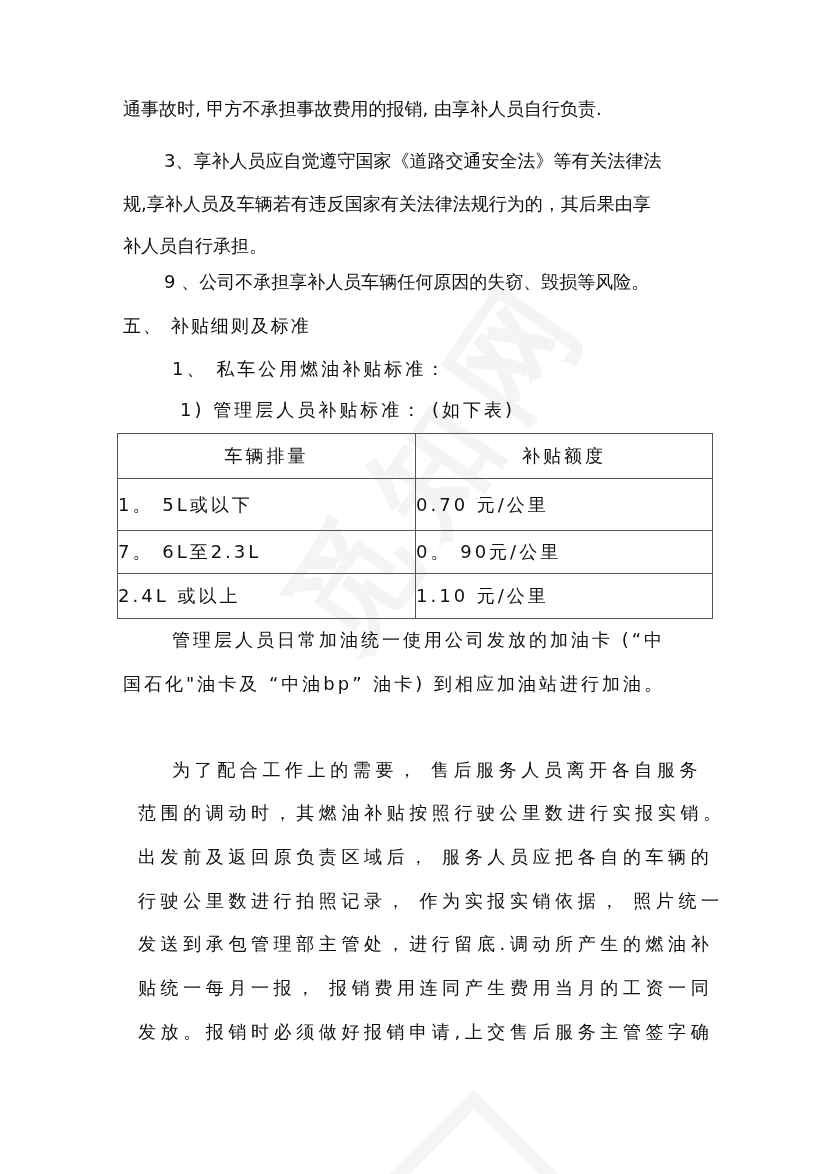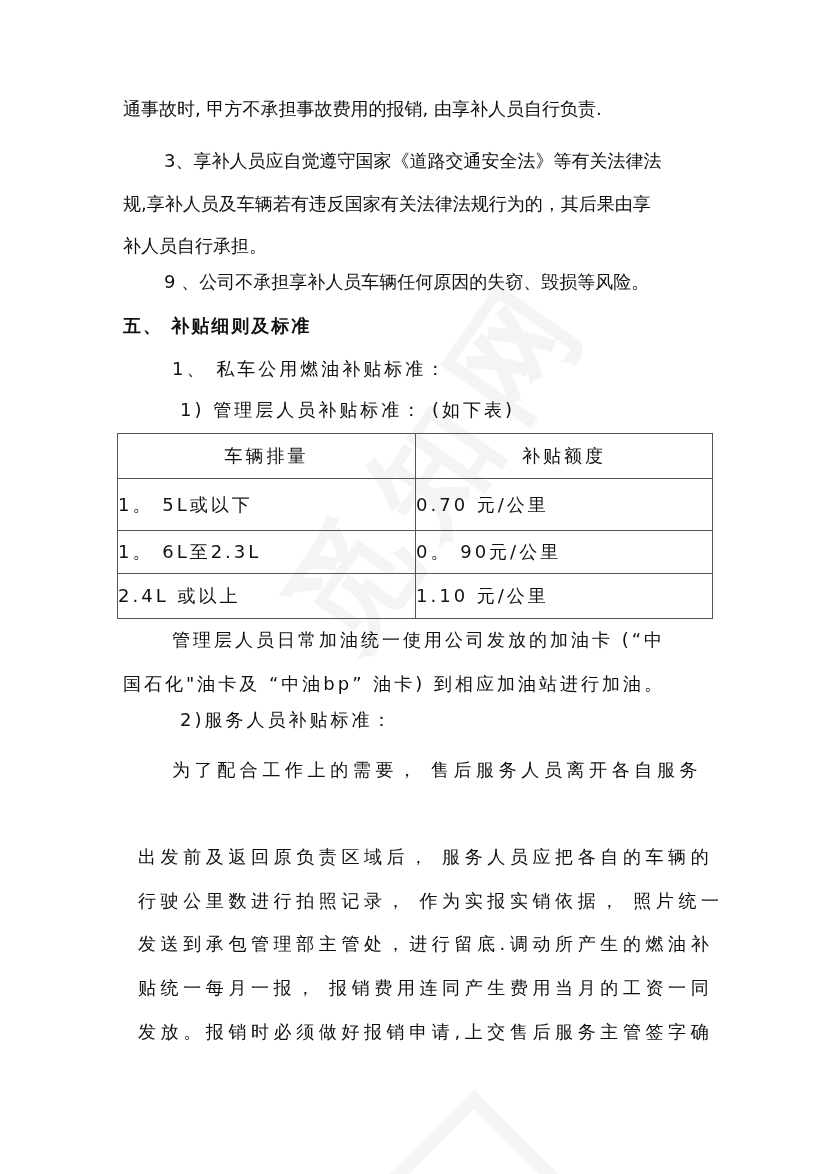--- a/index.html
+++ b/index.html
@@ -51,7 +51,7 @@
       white-space: nowrap;
     }
     .heading {
-      font-weight: bold;
+      font-weight: normal;
       letter-spacing: 2px;
     }
     .spaced {

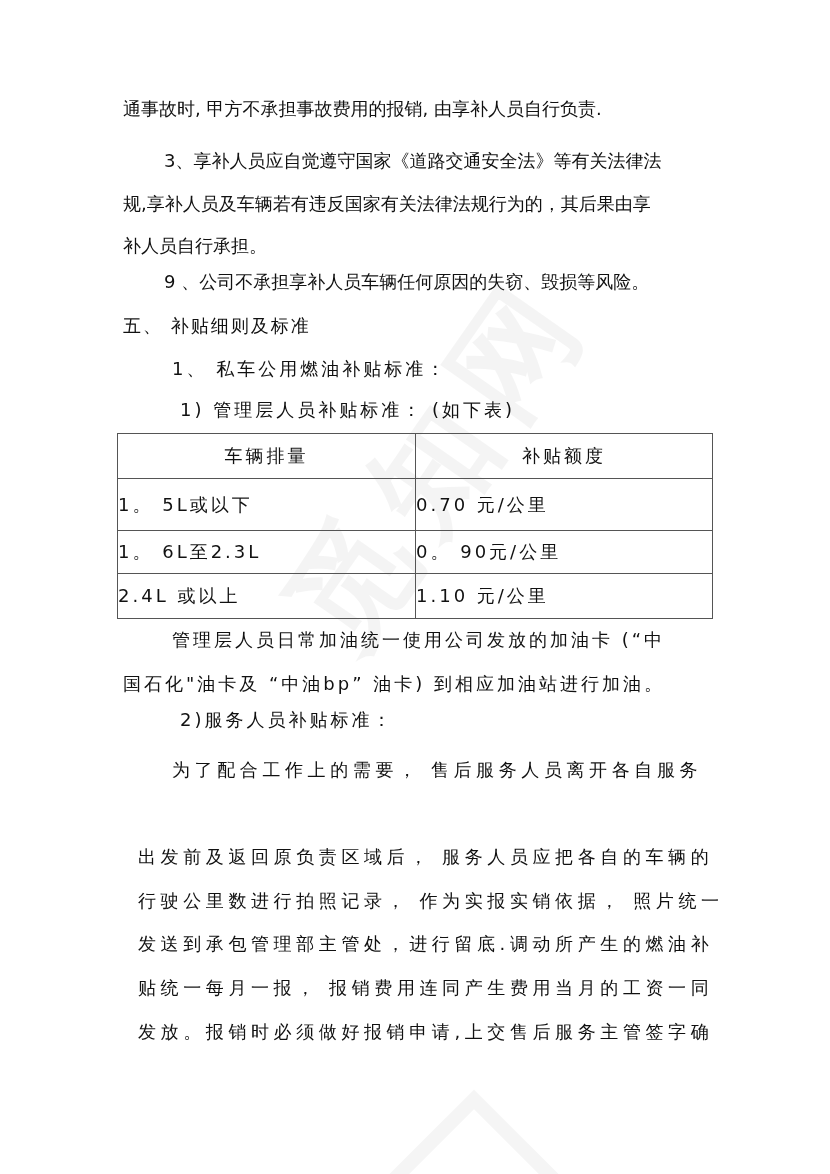--- a/index.html
+++ b/index.html
@@ -113,7 +113,7 @@
       <td>0.70 元/公里</td>
     </tr>
     <tr class="r-2">
-      <td class="c1">1。 6L至2.3L</td>
+      <td class="c1">7。 6L至2.3L</td>
       <td>0。 90元/公里</td>
     </tr>
     <tr class="r-3">

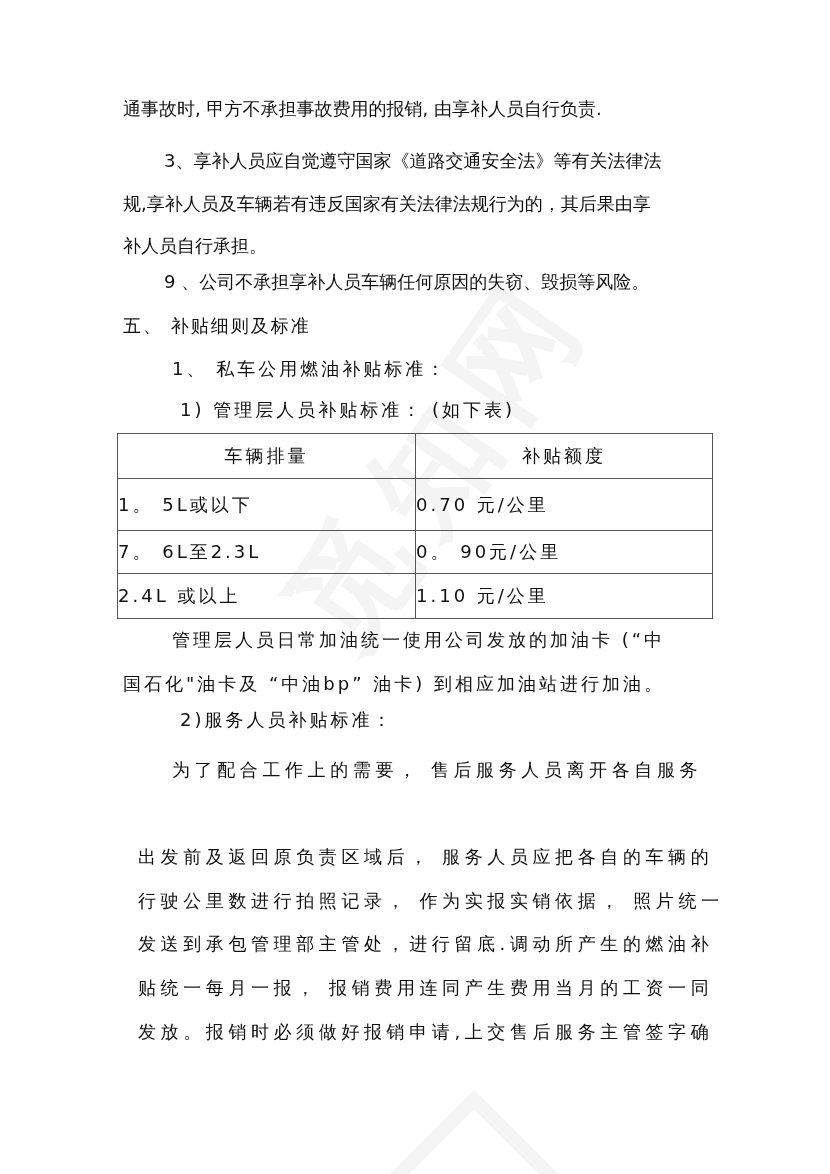--- a/index.html
+++ b/index.html
@@ -126,7 +126,6 @@
   <div class="line spaced" style="left:172px; top:628px;">管理层人员日常加油统一使用公司发放的加油卡 (“中</div>
   <div class="line spaced" style="left:123px; top:672px;">国石化"油卡及 “中油bp” 油卡) 到相应加油站进行加油。</div>
 
-  <div class="line spaced" style="left:180px; top:708px;">2)服务人员补贴标准：</div>
 
   <div class="line wide" style="left:172px; top:758px;">为了配合工作上的需要， 售后服务人员离开各自服务</div>
   <div class="line wide" style="left:138px; top:889px;">行驶公里数进行拍照记录， 作为实报实销依据， 照片统一</div>

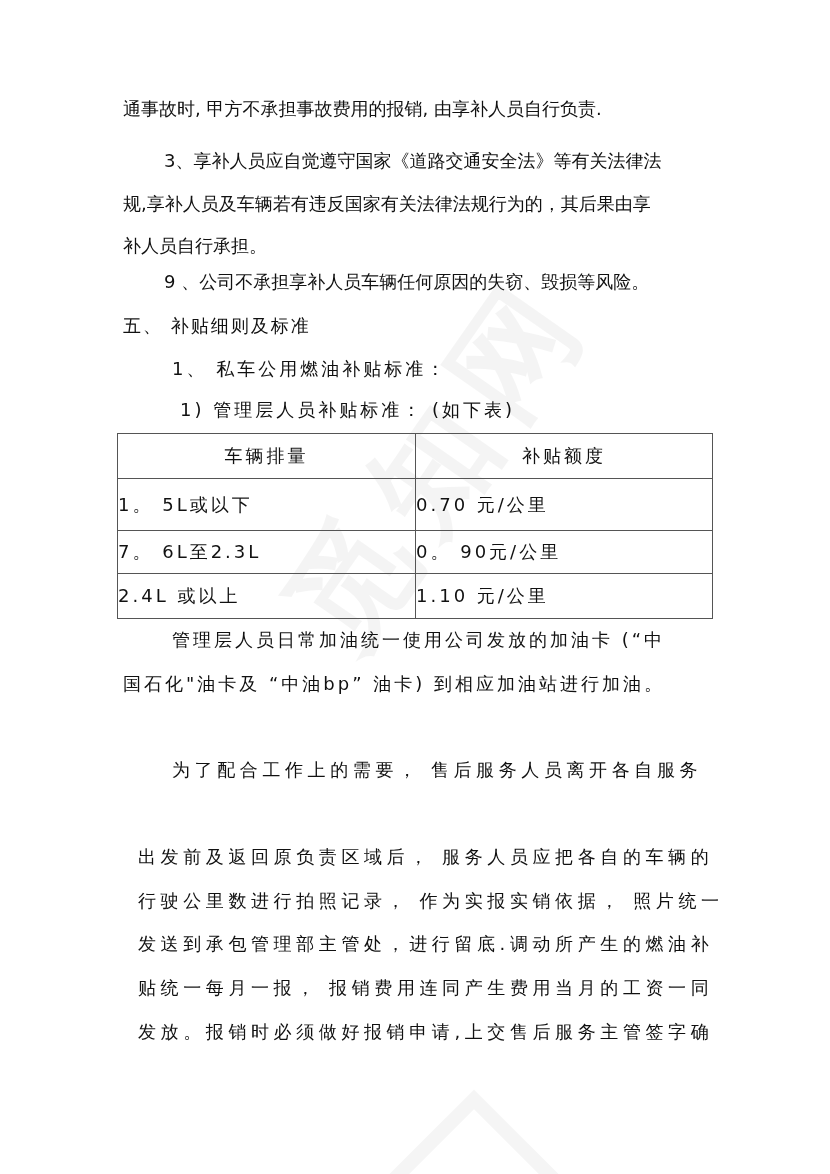--- a/index.html
+++ b/index.html
@@ -128,6 +128,7 @@
 
 
   <div class="line wide" style="left:172px; top:758px;">为了配合工作上的需要， 售后服务人员离开各自服务</div>
+  <div class="line wide" style="left:138px; top:801px;">范围的调动时，其燃油补贴按照行驶公里数进行实报实销。</div>
   <div class="line wide" style="left:138px; top:889px;">行驶公里数进行拍照记录， 作为实报实销依据， 照片统一</div>
   <div class="line wide" style="left:138px; top:845px;">出发前及返回原负责区域后， 服务人员应把各自的车辆的</div>
   <div class="line wide" style="left:138px; top:932px;">发送到承包管理部主管处，进行留底.调动所产生的燃油补</div>

